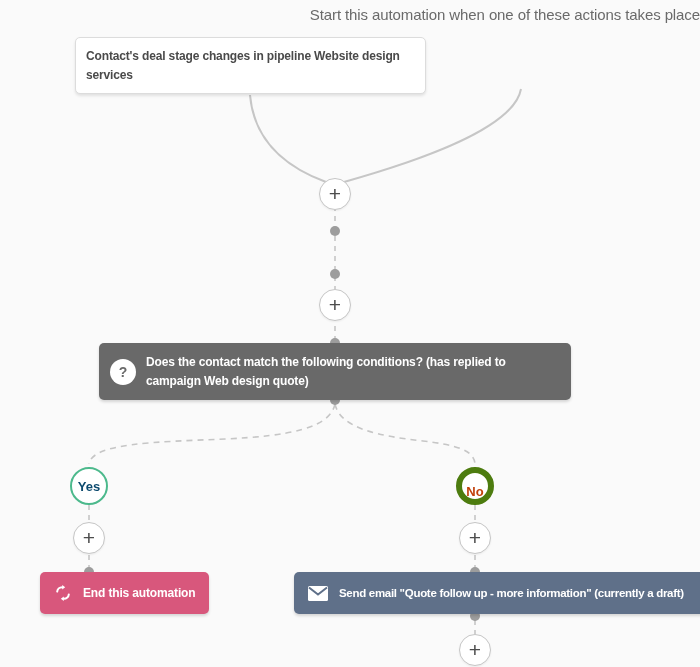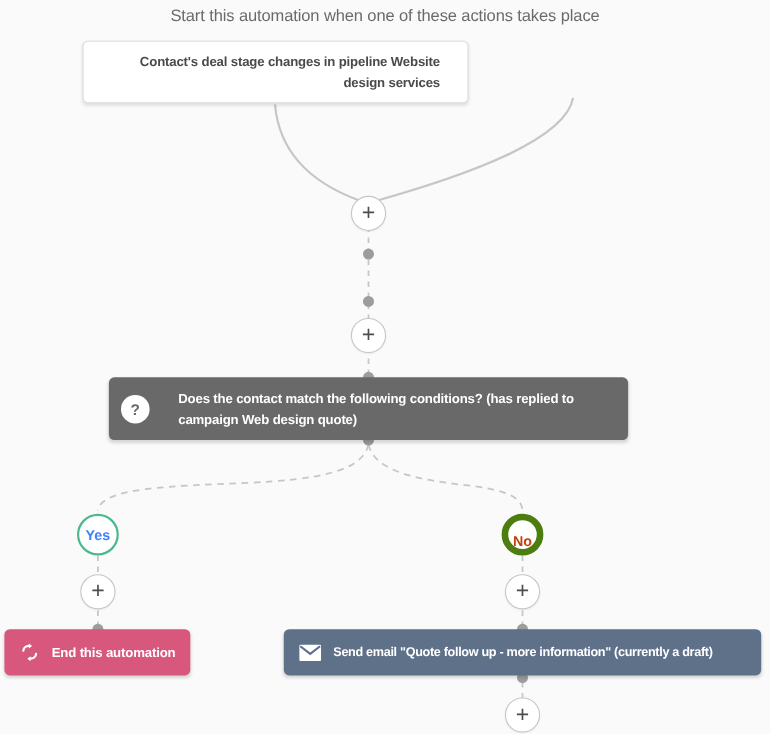--- a/index.html
+++ b/index.html
@@ -7,7 +7,7 @@
   .canvas{position:relative;width:700px;height:667px;background:#fafafa;overflow:hidden;}
   .wires{position:absolute;left:0;top:0;width:700px;height:667px;}
 
-  .page-title{position:absolute;left:0;top:6px;width:700px;text-align:center;
+  .page-title{position:absolute;left:0;top:6px;width:700px;text-align:right;
     font-size:15px;color:#6a6a6a;letter-spacing:-0.1px;}
 
   .trigger-box{position:absolute;left:75px;top:37px;width:351px;height:57px;

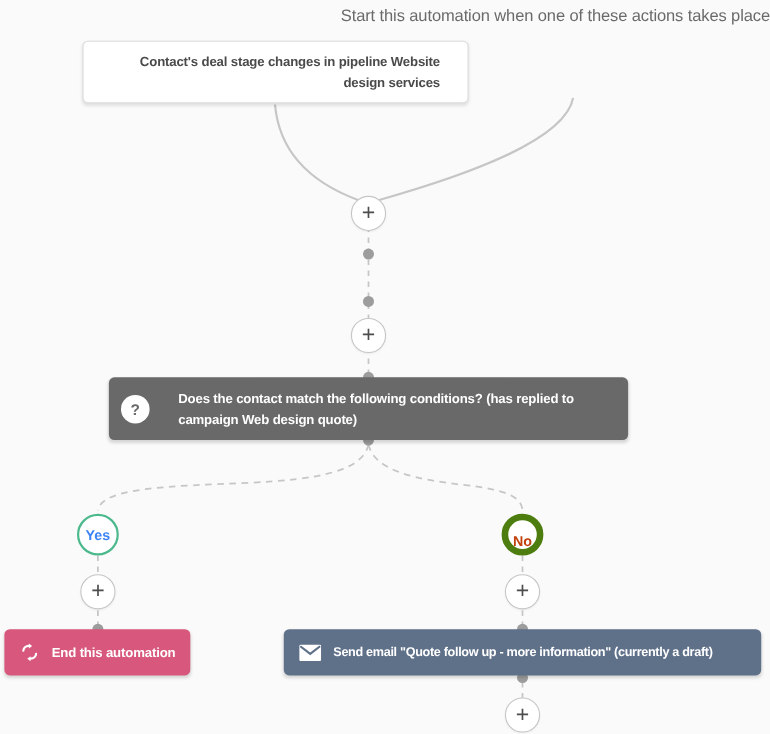--- a/index.html
+++ b/index.html
@@ -13,7 +13,7 @@
   .trigger-box{position:absolute;left:75px;top:37px;width:351px;height:57px;
     background:#fff;border:1px solid #dcdcdc;border-radius:5px;
     box-shadow:0 2px 3px rgba(0,0,0,0.10);display:flex;align-items:center;justify-content:center;
-    box-sizing:border-box;padding:0 25px;text-align:right;cursor:pointer;}
+    box-sizing:border-box;padding:0 10px;text-align:left;cursor:pointer;}
   .trigger-box .lbl{font-size:12px;font-weight:bold;color:#4a4a4a;line-height:19px;letter-spacing:-0.15px;}
 
   .add-trigger{position:absolute;left:445px;top:43px;width:152px;height:45px;

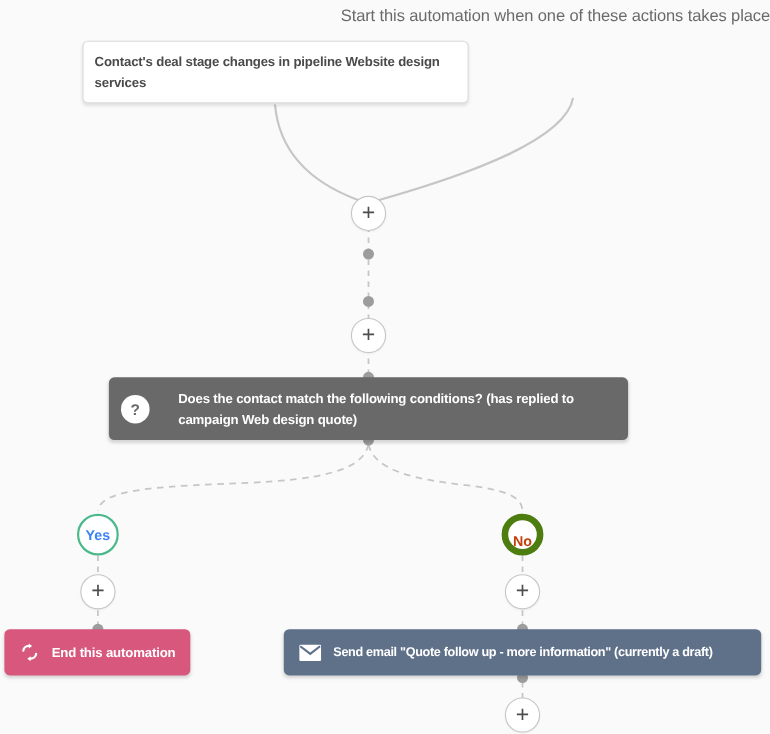--- a/index.html
+++ b/index.html
@@ -37,7 +37,7 @@
   .condition-box{position:absolute;left:99px;top:343px;width:472px;height:57px;background:#696969;
     border-radius:5px;box-sizing:border-box;display:flex;align-items:center;
     padding:0 18px 0 47px;box-shadow:0 2px 3px rgba(0,0,0,0.15);cursor:pointer;}
-  .condition-box .lbl{font-size:12px;font-weight:bold;color:#ffffff;line-height:19px;letter-spacing:-0.15px;margin-left:16px;}
+  .condition-box .lbl{font-size:12px;font-weight:bold;color:#ffffff;line-height:19px;letter-spacing:-0.15px;}
   .q-badge{position:absolute;left:11px;top:50%;margin-top:-13px;width:26px;height:26px;border-radius:50%;
     background:#fff;display:flex;align-items:center;justify-content:center;
     font-size:14px;font-weight:bold;color:#696969;}

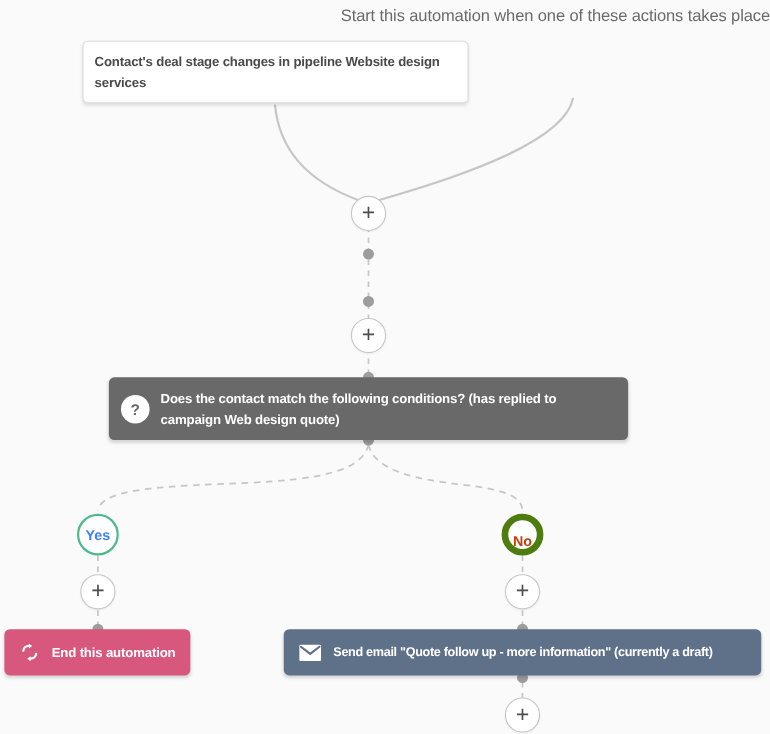--- a/index.html
+++ b/index.html
@@ -44,7 +44,7 @@
 
   .branch{position:absolute;width:38px;height:38px;border-radius:50%;background:#fff;box-sizing:border-box;
     display:flex;align-items:center;justify-content:center;font-size:13px;font-weight:bold;}
-  .branch.yes{left:70px;top:467px;border:2px solid #4cb98c;color:#3b82f6;}
+  .branch.yes{left:70px;top:467px;border:2px solid #4cb98c;color:#0c4a6e;}
   .branch.no{left:456px;top:467px;border:6px solid #4d7c0f;color:#c2410c;align-items:flex-end;}
 
   .action-box{position:absolute;height:42px;border-radius:5px;box-sizing:border-box;

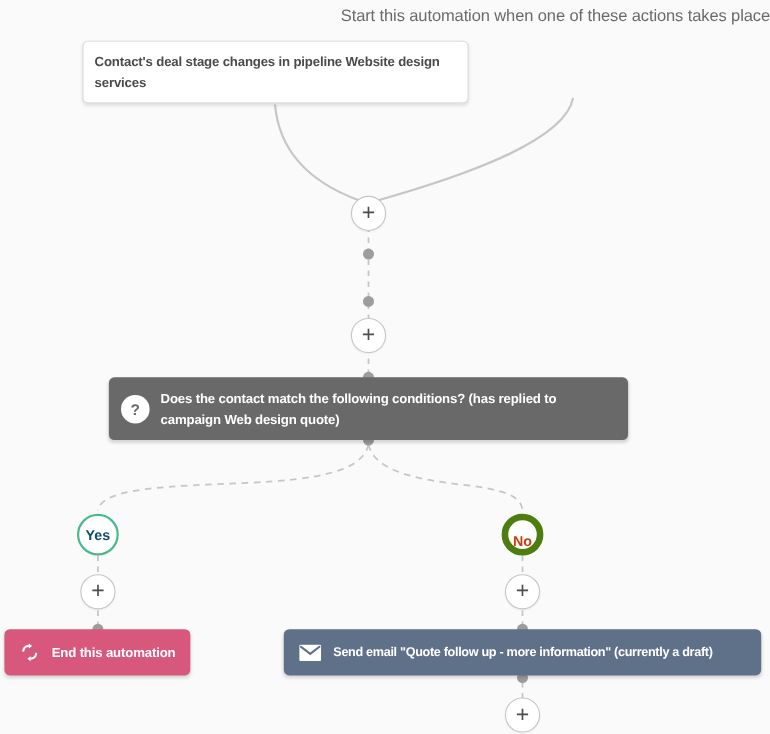--- a/index.html
+++ b/index.html
@@ -48,7 +48,7 @@
   .branch.no{left:456px;top:467px;border:6px solid #4d7c0f;color:#c2410c;align-items:flex-end;}
 
   .action-box{position:absolute;height:42px;border-radius:5px;box-sizing:border-box;
-    display:flex;align-items:center;box-shadow:0 2px 3px rgba(0,0,0,0.15);cursor:pointer;}
+    display:flex;align-items:center;box-shadow:0 2px 3px rgba(0,0,0,0.15);cursor:pointer;margin-left:36px;}
   .action-box .lbl{font-weight:bold;color:#fff;}
   .end-box{left:4px;top:572px;width:169px;background:#d8577c;padding:0 12px 0 14px;gap:11px;}
   .end-box .lbl{font-size:12px;letter-spacing:-0.15px;}

